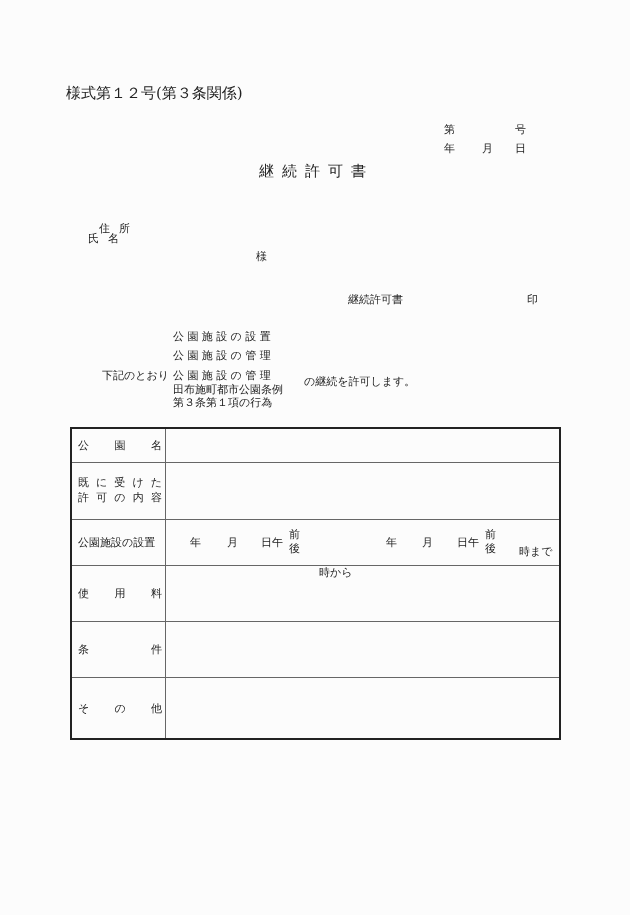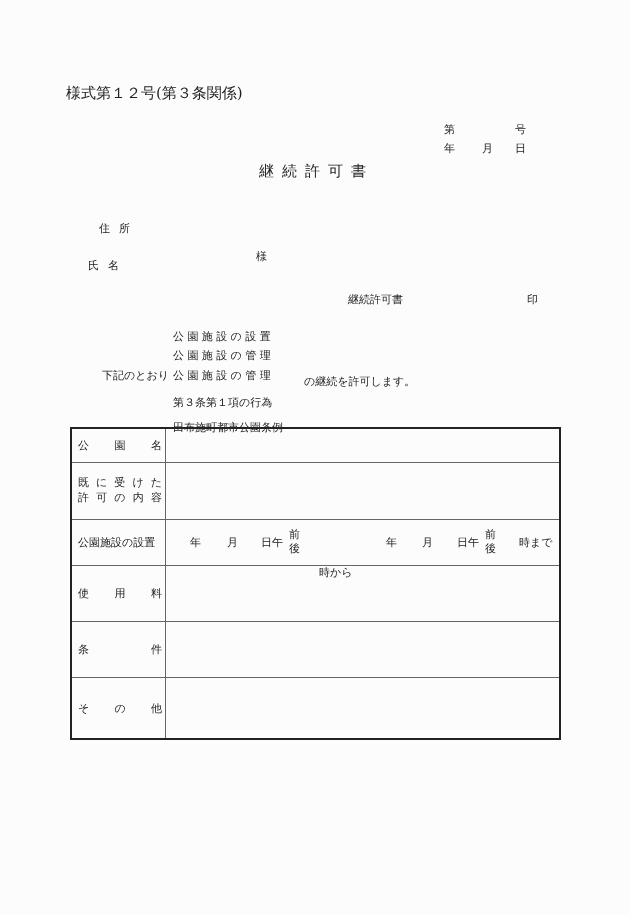--- a/index.html
+++ b/index.html
@@ -29,7 +29,7 @@
     .doc-title { left: 259px; top: 164px; font-size: 15px; letter-spacing: 8px; }
 
     .addr-label { left: 88px; top: 223px; letter-spacing: 9px; margin-left: 11px; }
-    .name-label { left: 88px; top: 260px; letter-spacing: 9px; }
+    .name-label { left: 88px; top: 234px; letter-spacing: 9px; font-family: Liberation Mono, monospace; }
     .sama { left: 256px; top: 251px; }
 
     .mayor { left: 348px; top: 294px; }

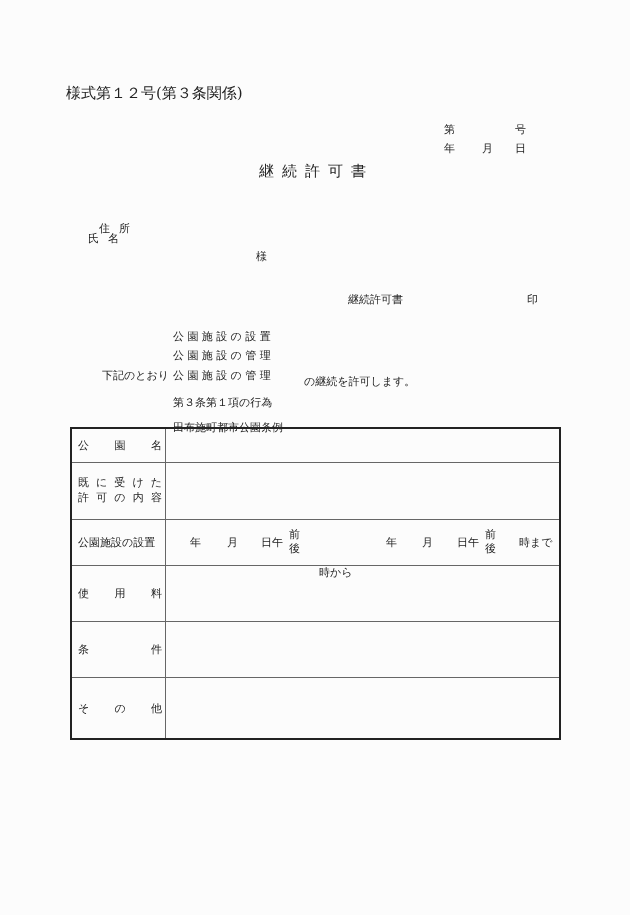--- a/index.html
+++ b/index.html
@@ -40,7 +40,7 @@
     .body-pre { left: 102px; top: 370px; text-align: right; }
     .body-mid { left: 173px; top: 370px; letter-spacing: 3.4px; }
     .body-post { left: 304px; top: 376px; }
-    .basis1 { left: 173px; top: 384px; margin-top: 38px; }
+    .basis1 { left: 173px; top: 384px; }
     .basis2 { left: 173px; top: 397px; }
 
     

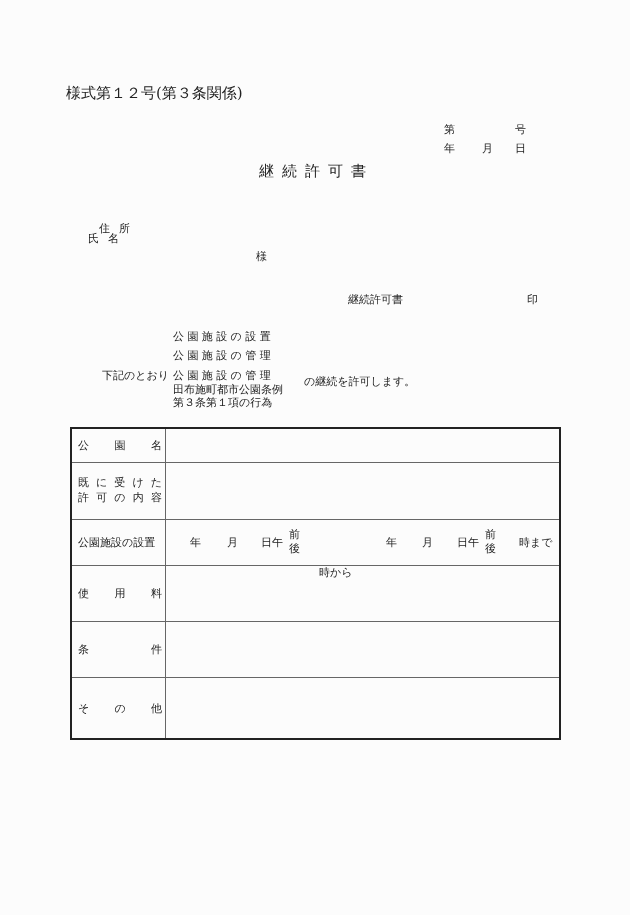--- a/index.html
+++ b/index.html
@@ -176,7 +176,7 @@
       <span class="period" style="left:302px; top:17px;">午</span>
       <span class="ampm" style="left:319px; top:8px;">前</span>
       <span class="ampm" style="left:319px; top:22px;">後</span>
-      <span class="period" style="left:353px; top:17px;">時まで</span>
+      <span class="period" style="left:353px; top:26px;">時まで</span>
     </div>
   </div>
 

